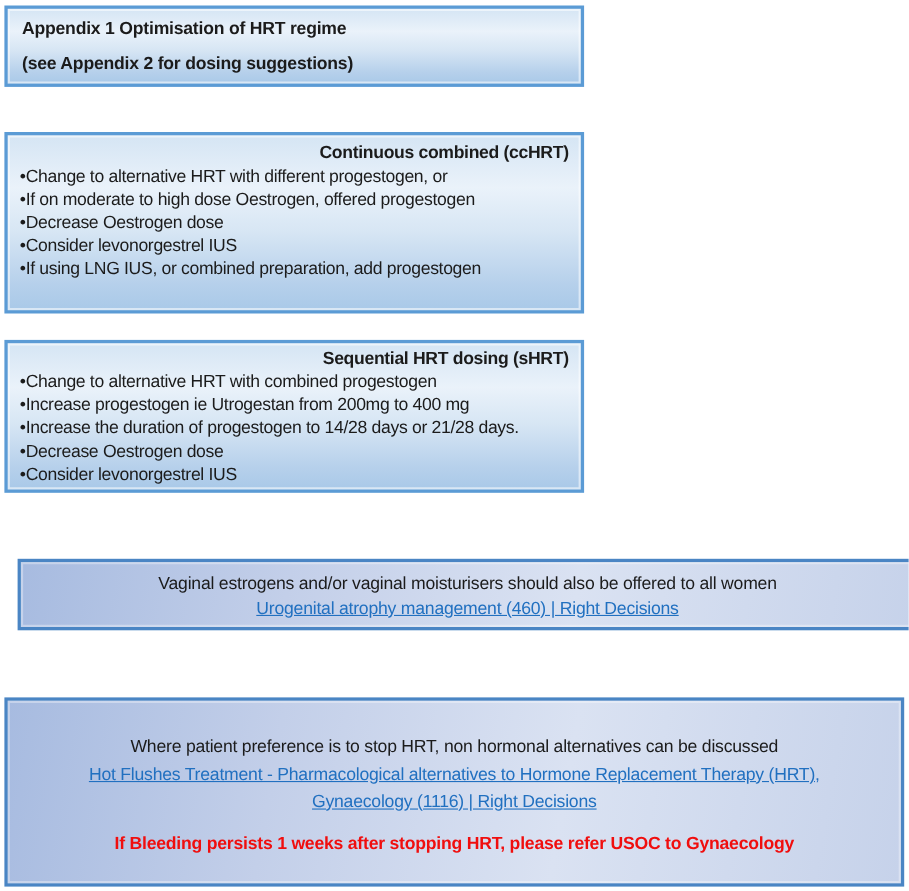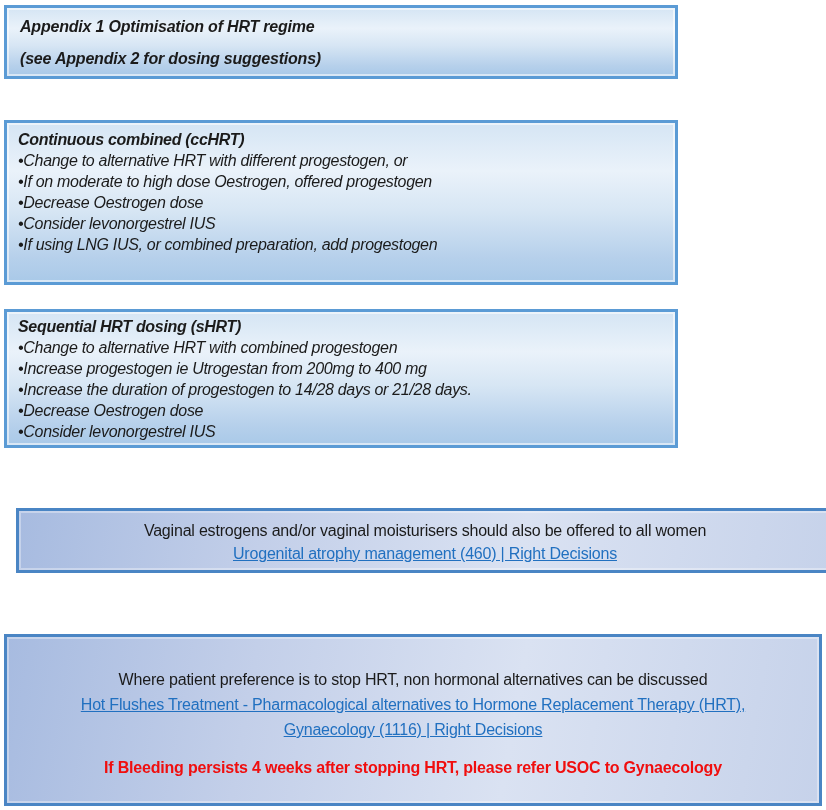--- a/index.html
+++ b/index.html
@@ -21,9 +21,8 @@
     box-shadow: inset 0 0 0 2px rgba(255,255,255,0.55);
   }
   .box.narrow {
-    width: 674px;
+    width: 527px;
     background: linear-gradient(180deg, #D5E5F4 0%, #EAF2FA 30%, #D7E6F4 55%, #B6D0EB 85%, #A9C9E8 100%);
-    font-style: italic;
   }
   .box.wide {
     width: 818px;

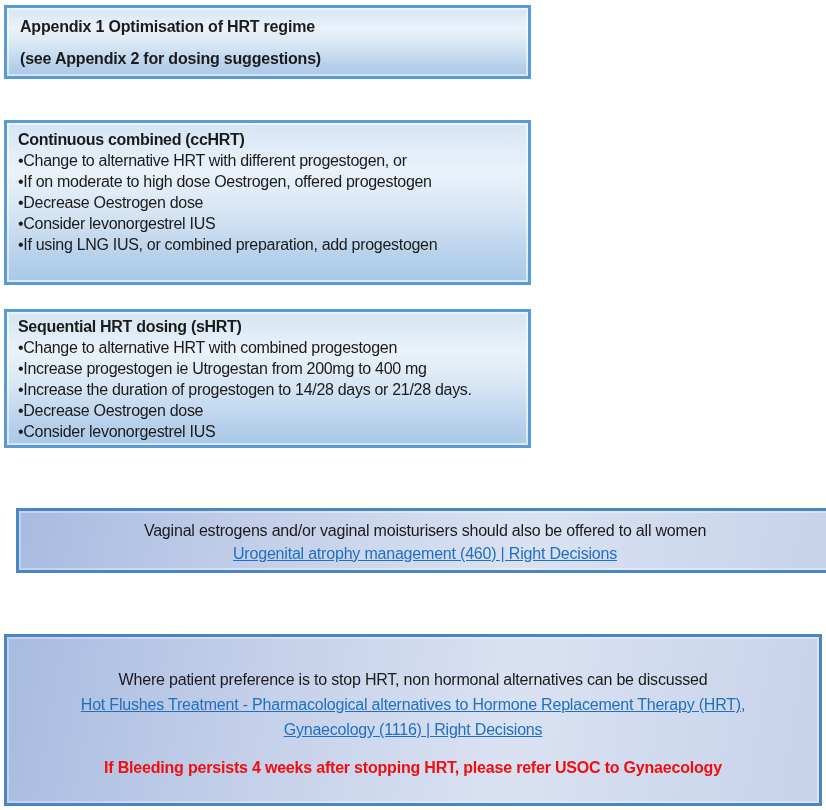--- a/index.html
+++ b/index.html
@@ -38,7 +38,7 @@
 
   #cchrt-box { top: 120px; height: 165px; padding: 6px 11px; }
   #shrt-box  { top: 309px; height: 139px; padding: 4px 11px; }
-  .list-box .box-title { font-weight: bold; }
+  .list-box .box-title { font-weight: bold; text-align: right; }
   .list-box div, .list-box p {
     font-size: 16px;
     line-height: 21px;

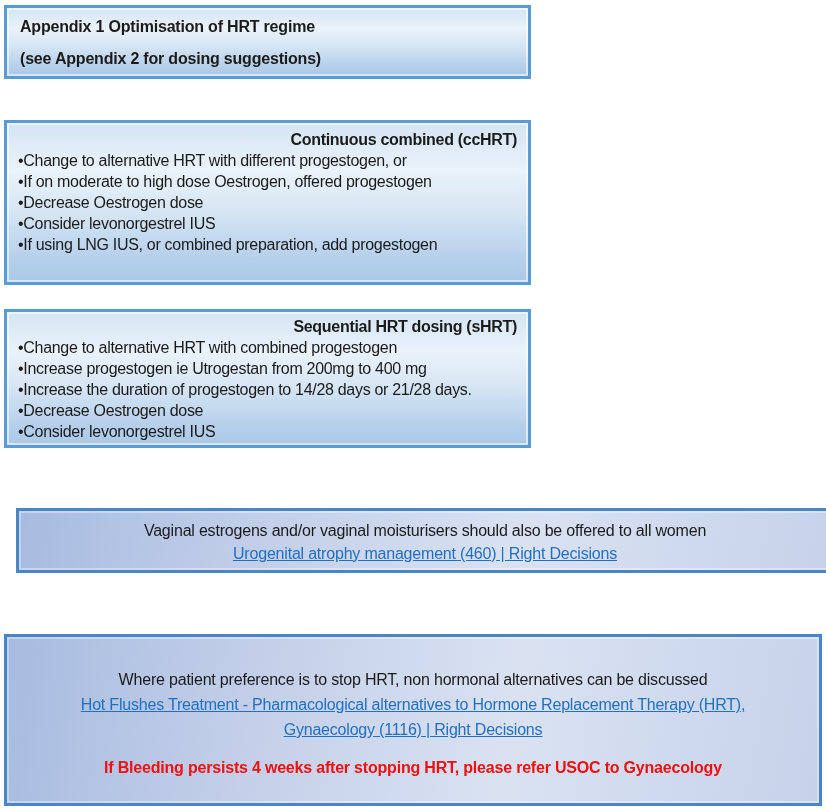--- a/index.html
+++ b/index.html
@@ -104,7 +104,7 @@
   <section class="box wide" id="stop-hrt-box">
     <p>Where patient preference is to stop HRT, non hormonal alternatives can be discussed</p>
     <a class="doc-link" id="stop-hrt-link" href="#">Hot Flushes Treatment - Pharmacological alternatives to Hormone Replacement Therapy (HRT), Gynaecology (1116) | Right Decisions</a>
-    <p class="alert-line">If Bleeding persists 4 weeks after stopping HRT, please refer USOC to Gynaecology</p>
+    <p class="alert-line">If Bleeding persists 1 weeks after stopping HRT, please refer USOC to Gynaecology</p>
   </section>
 
 </div>

